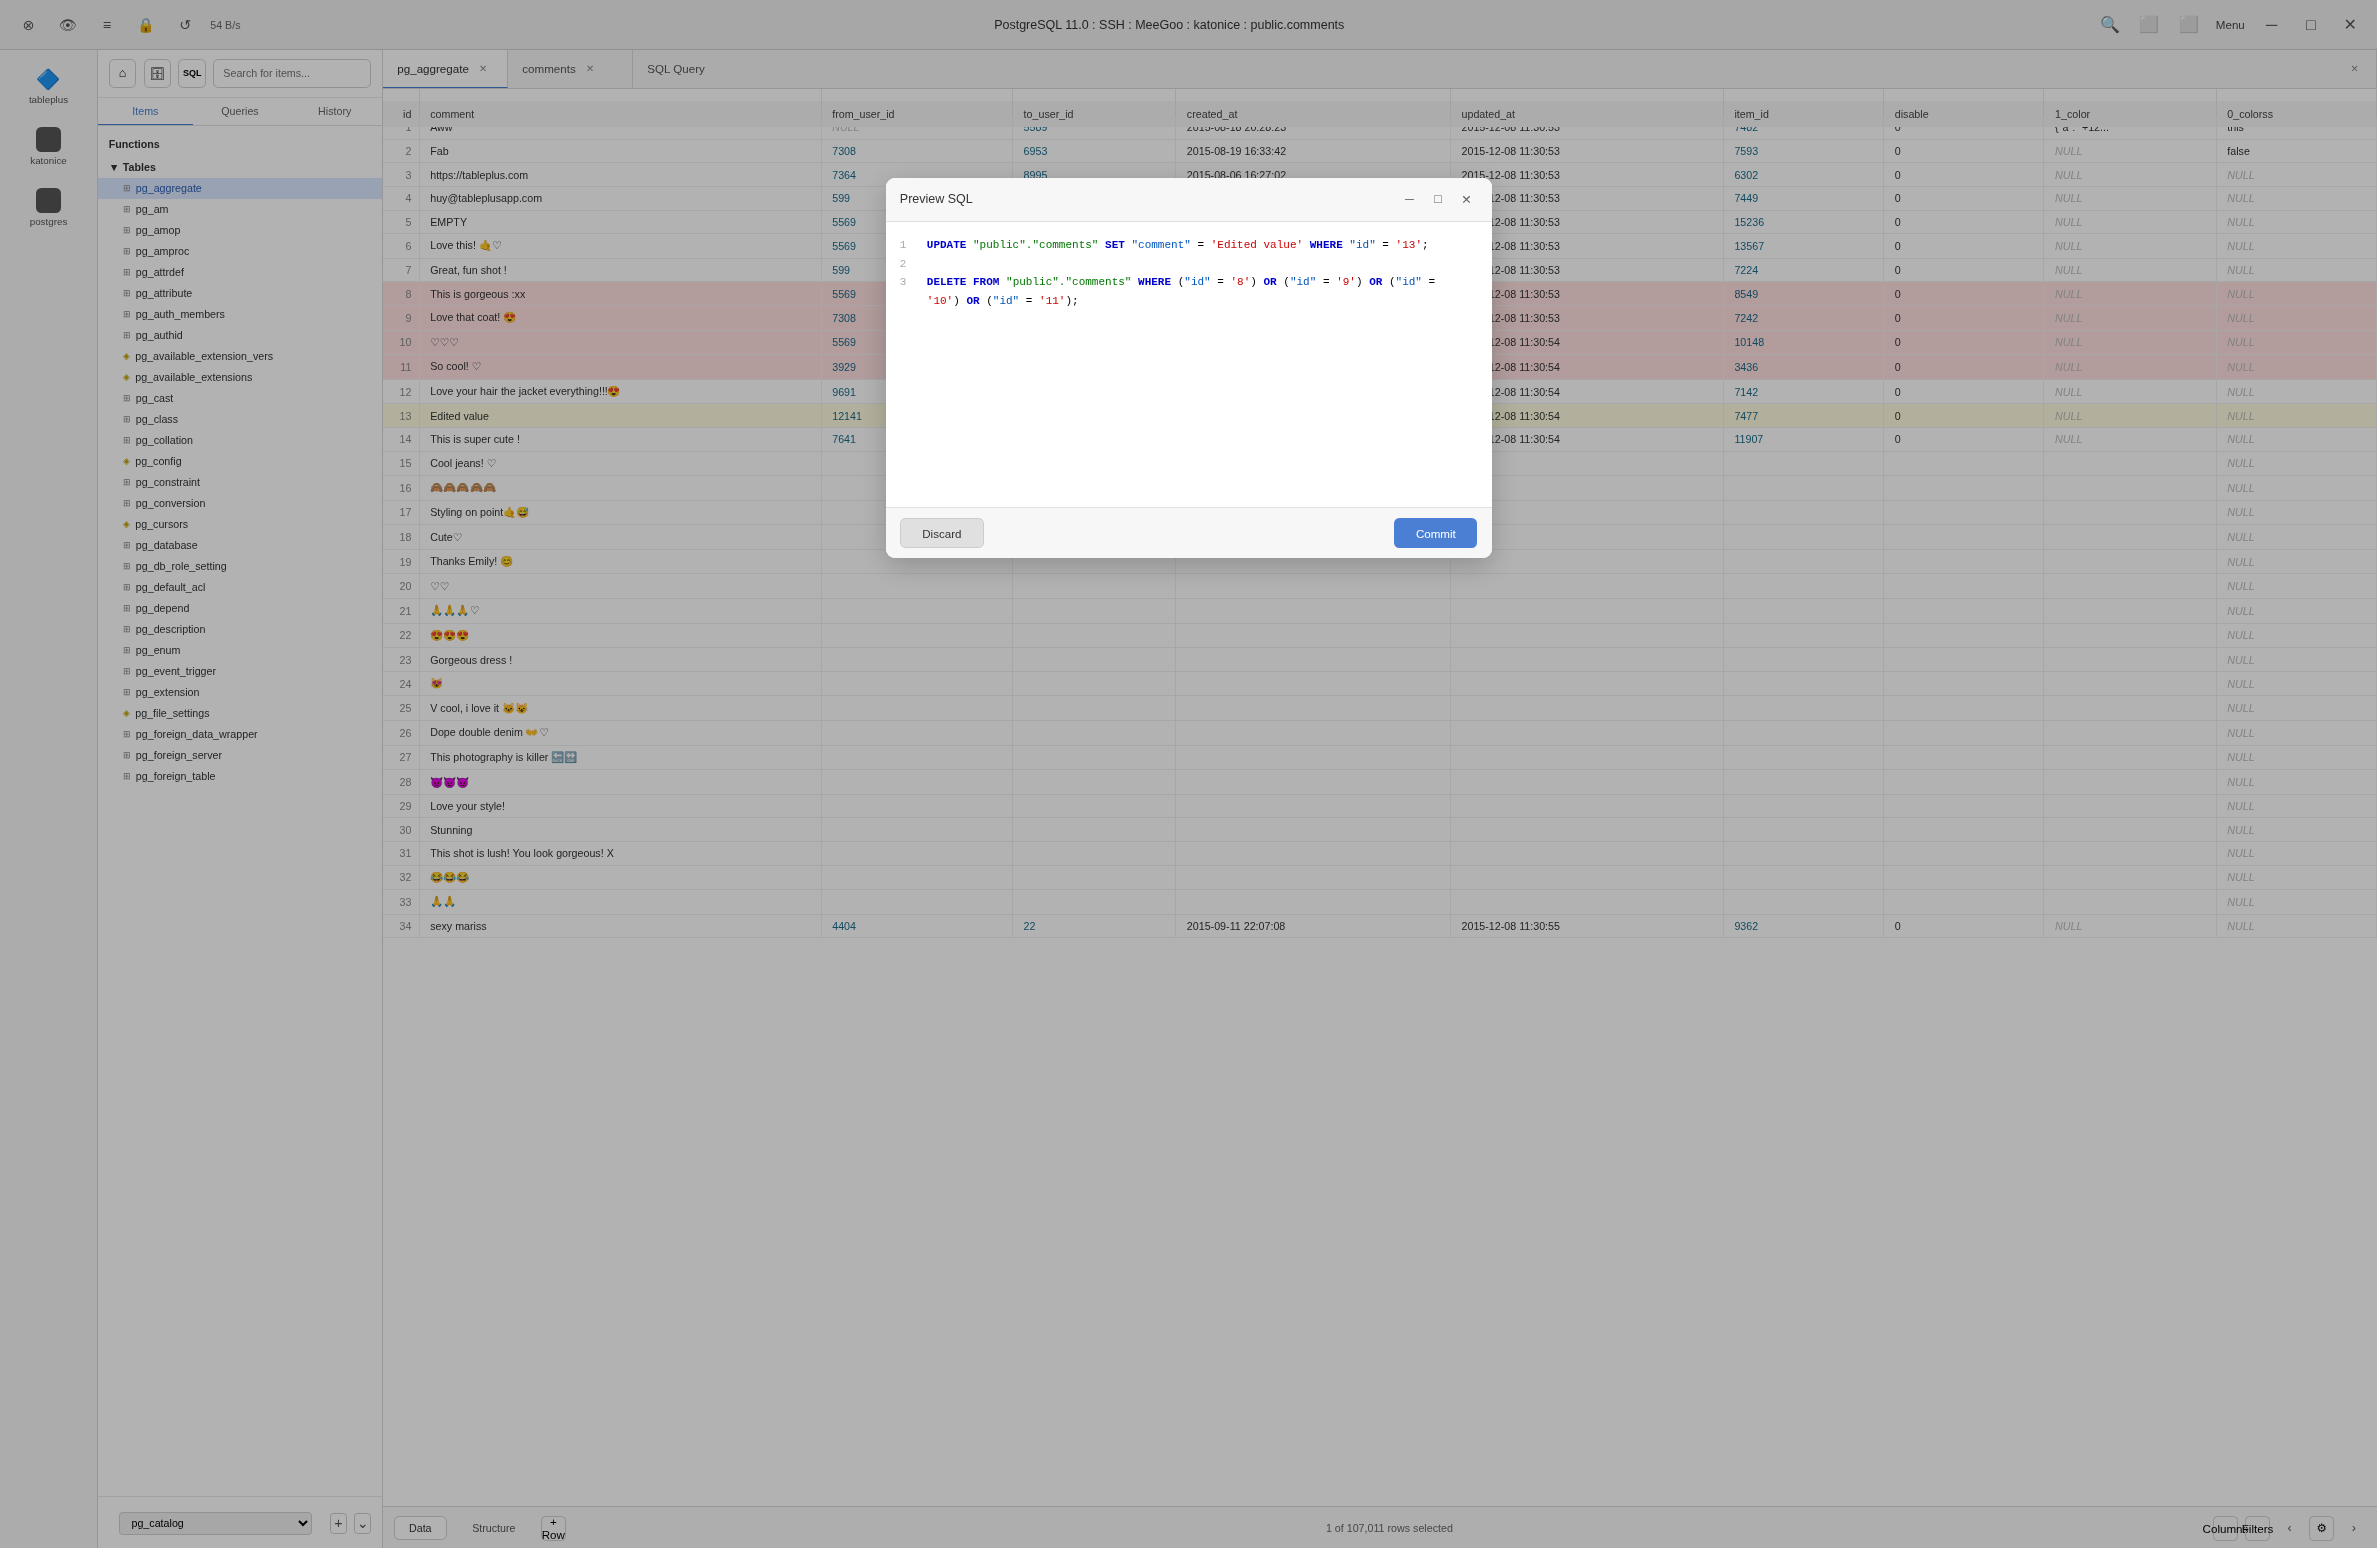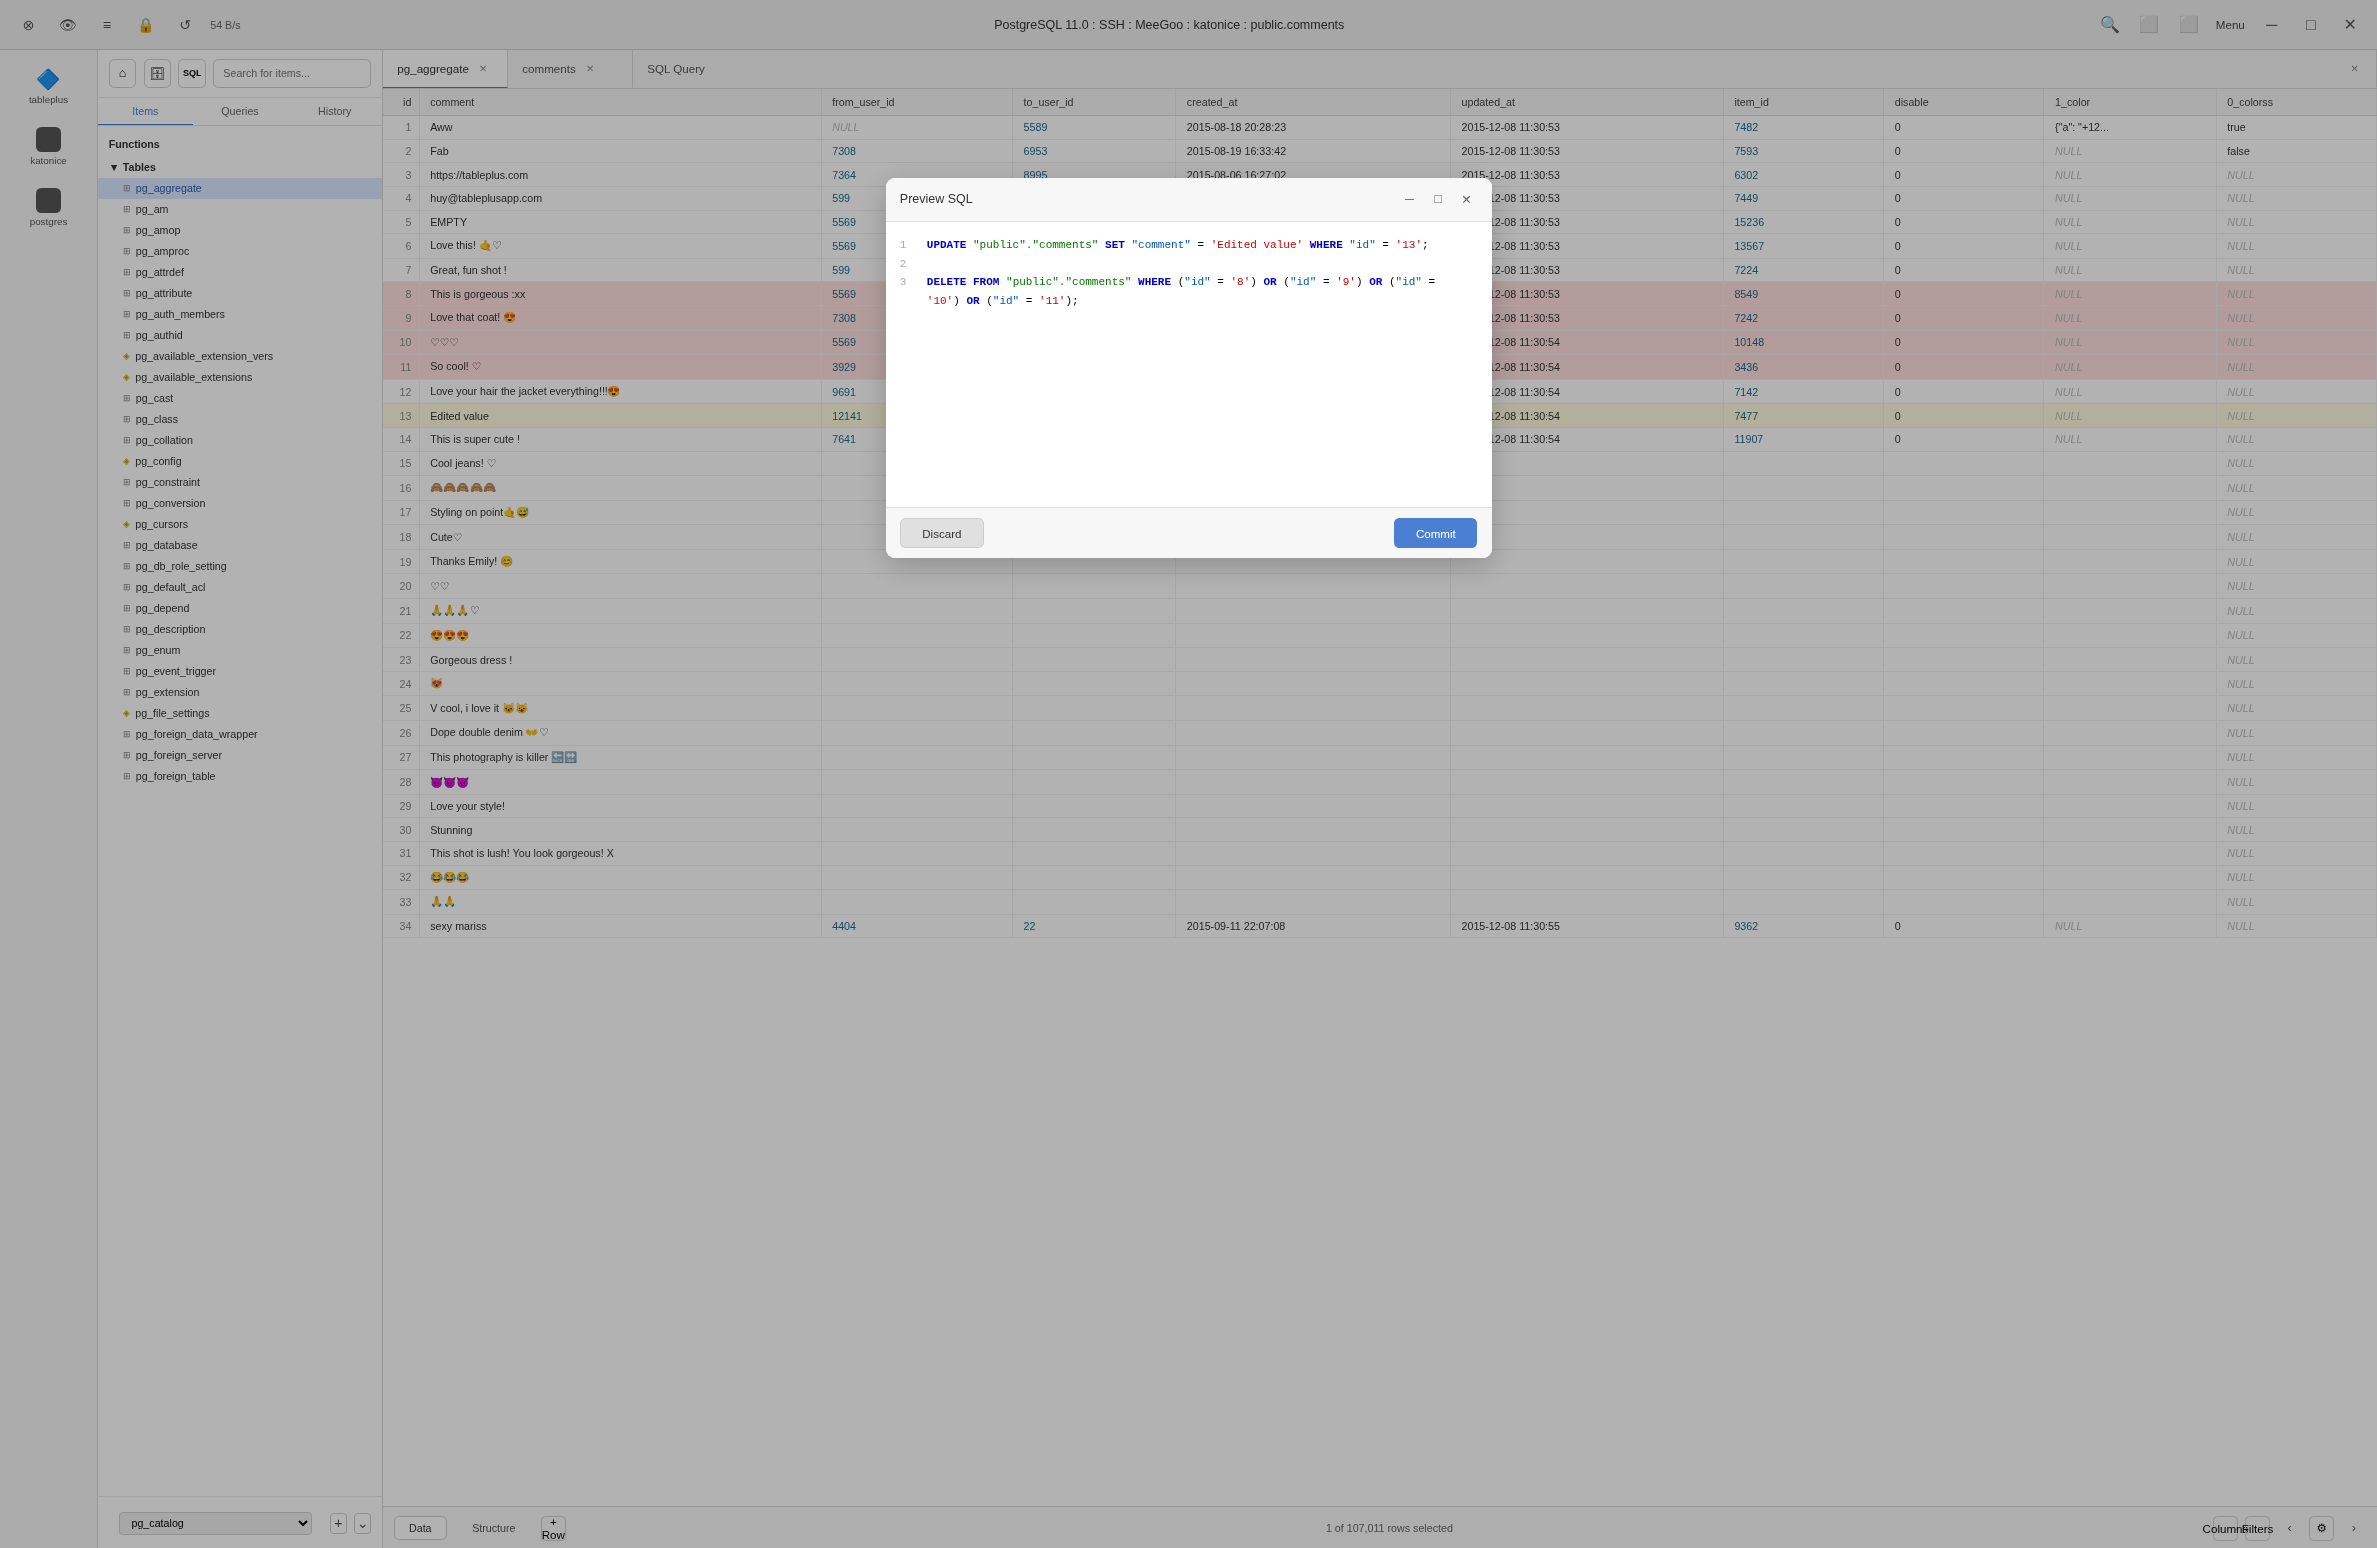--- a/index.html
+++ b/index.html
@@ -54,7 +54,7 @@
     
     .table-container { flex: 1; overflow: auto; position: relative; }
     table { border-collapse: collapse; width: 100%; font-size: 10.7px; }
-    thead tr { background: #f7f7f7; position: sticky; top: 0; z-index: 5; }
+    thead tr { background: #f7f7f7; position: sticky; top: 12px; z-index: 5; }
     th { padding: 7.1px 10.7px; border-bottom: 0.9px solid #d8d8d8; border-right: 0.9px solid #e8e8e8; text-align: left; font-weight: 500; color: #444; white-space: nowrap; min-width: 71px; }
     th:first-child { min-width: 36px; width: 36px; text-align: right; padding-right: 7.1px; }
     td { padding: 5.3px 10.7px; border-bottom: 0.9px solid #f0f0f0; border-right: 0.9px solid #f0f0f0; white-space: nowrap; color: #333; max-width: 178px; overflow: hidden; text-overflow: ellipsis; }

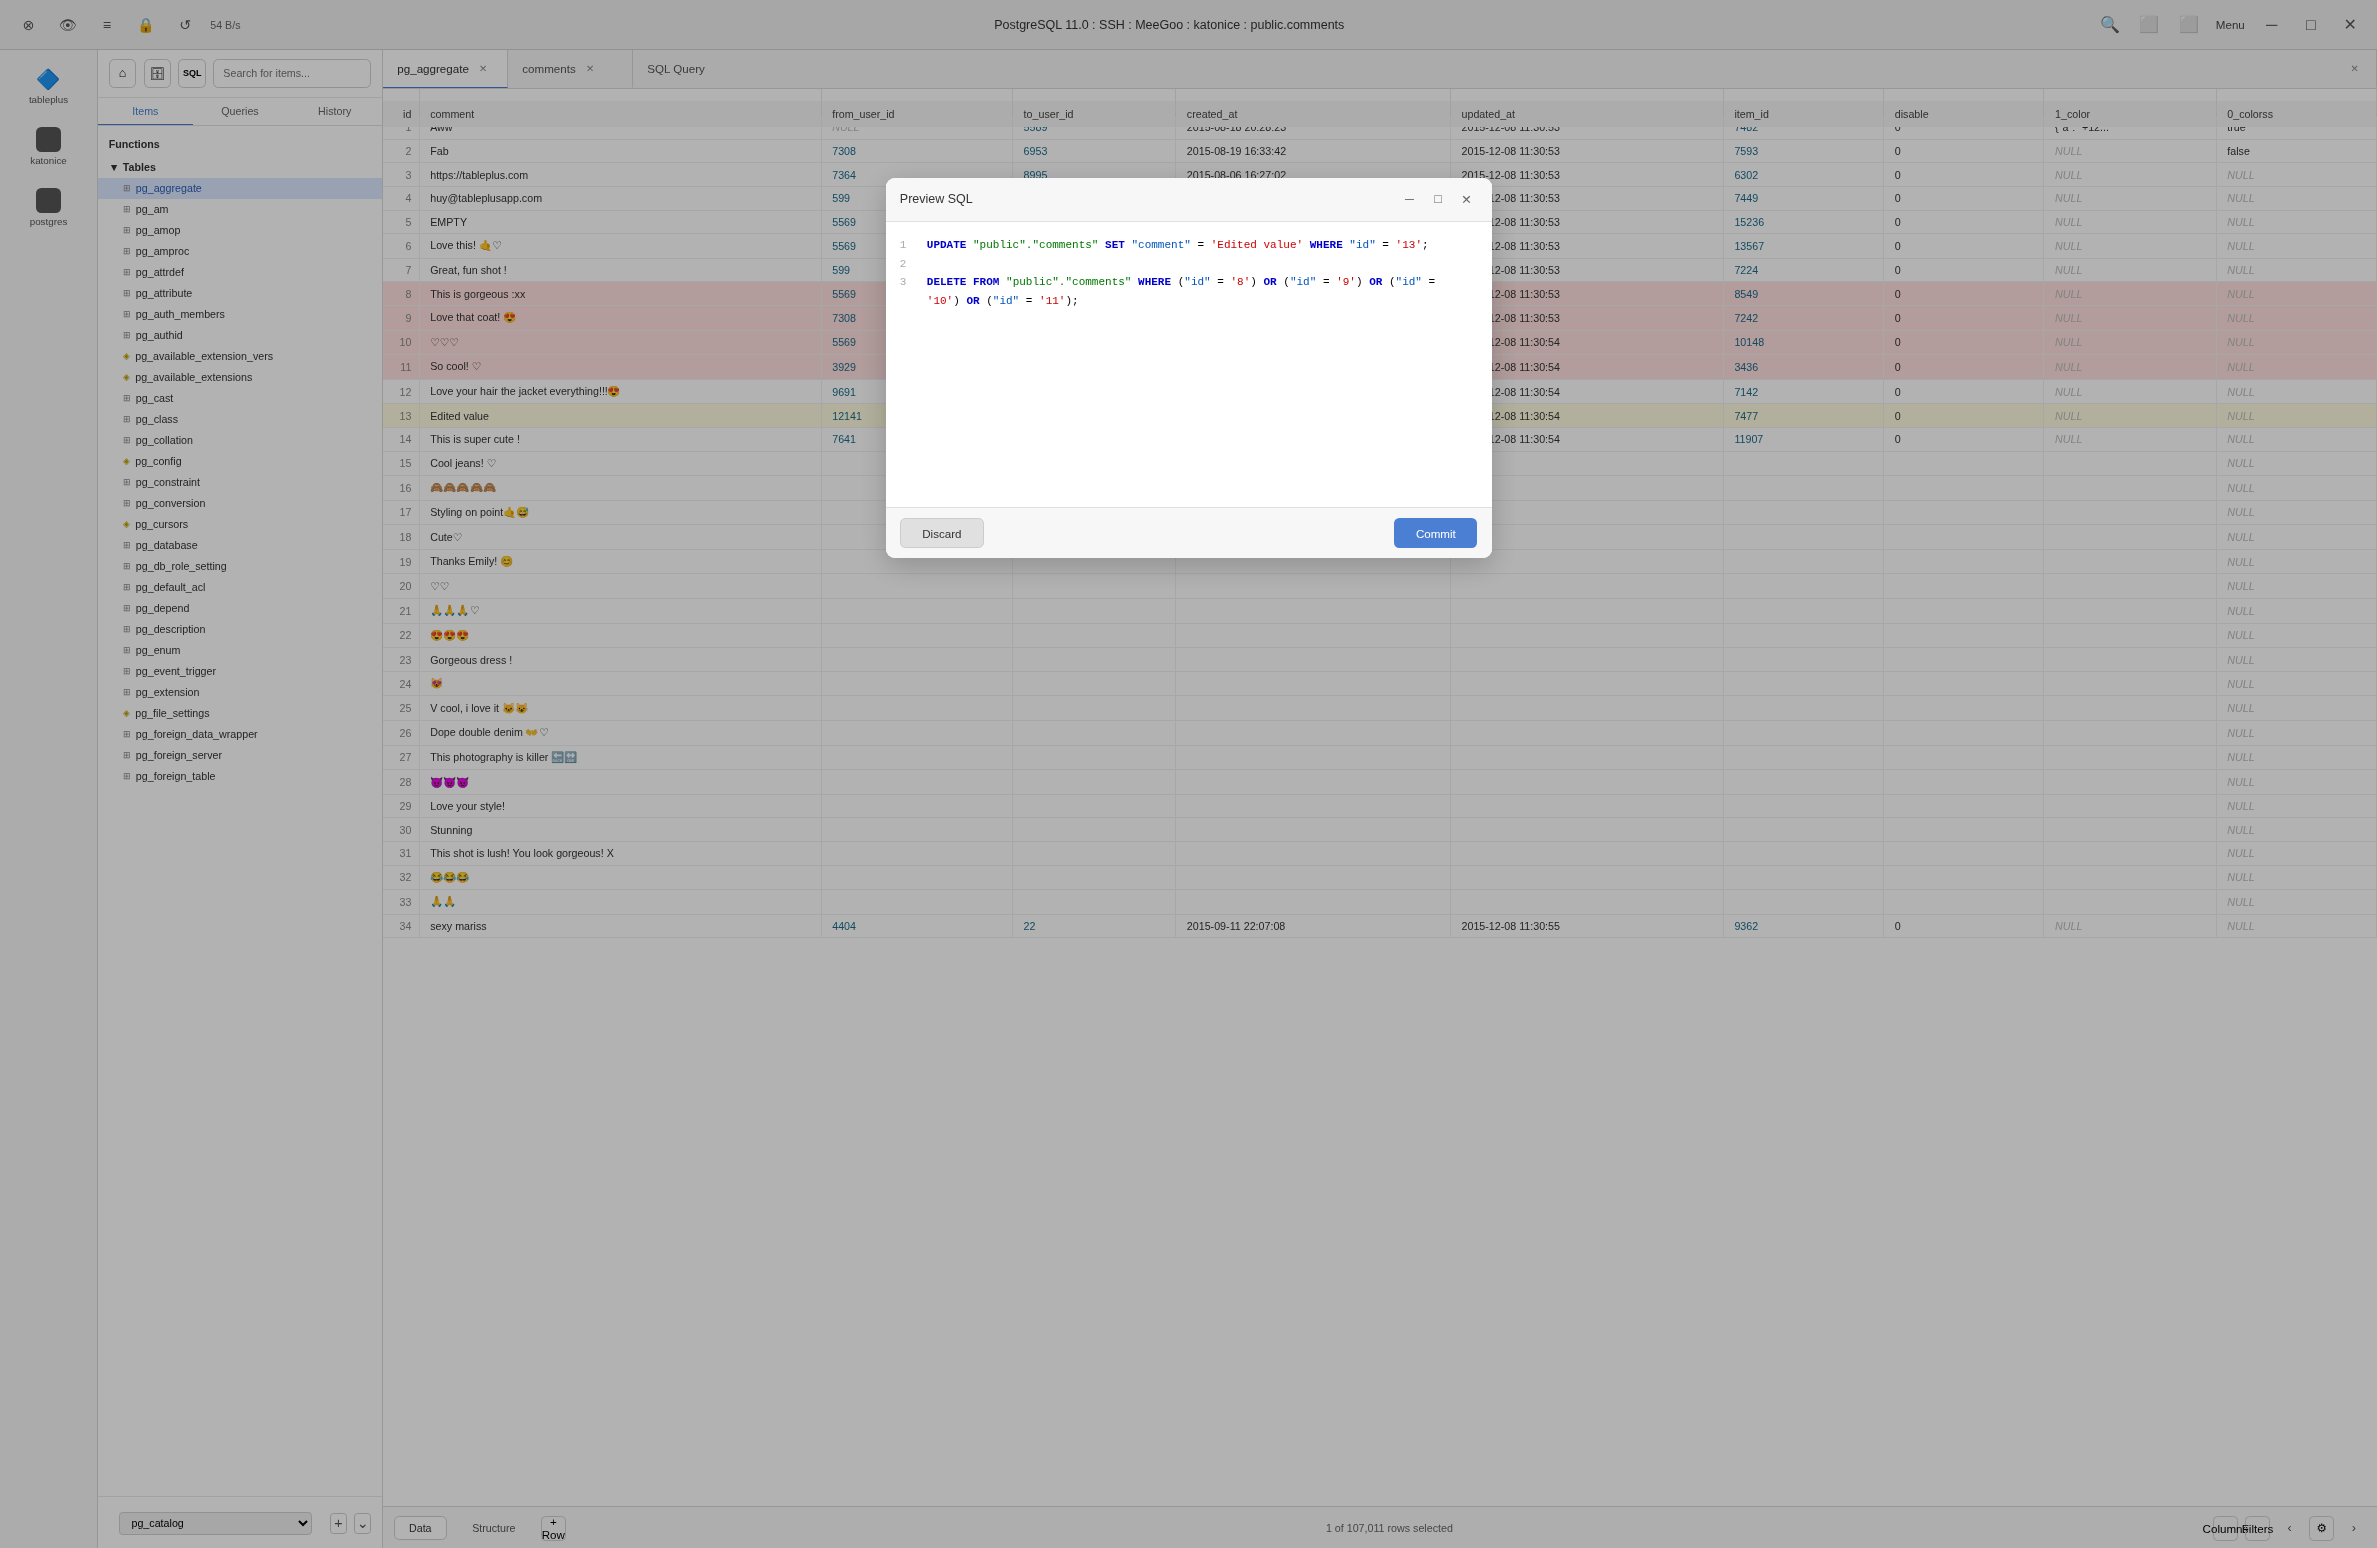--- a/index.html
+++ b/index.html
@@ -329,7 +329,7 @@
               <td class="number">7482</td>
               <td>0</td>
               <td>{"a": "+12...</td>
-              <td>true</td>
+              <td>this</td>
             </tr>
             <tr>
               <td>2</td>

